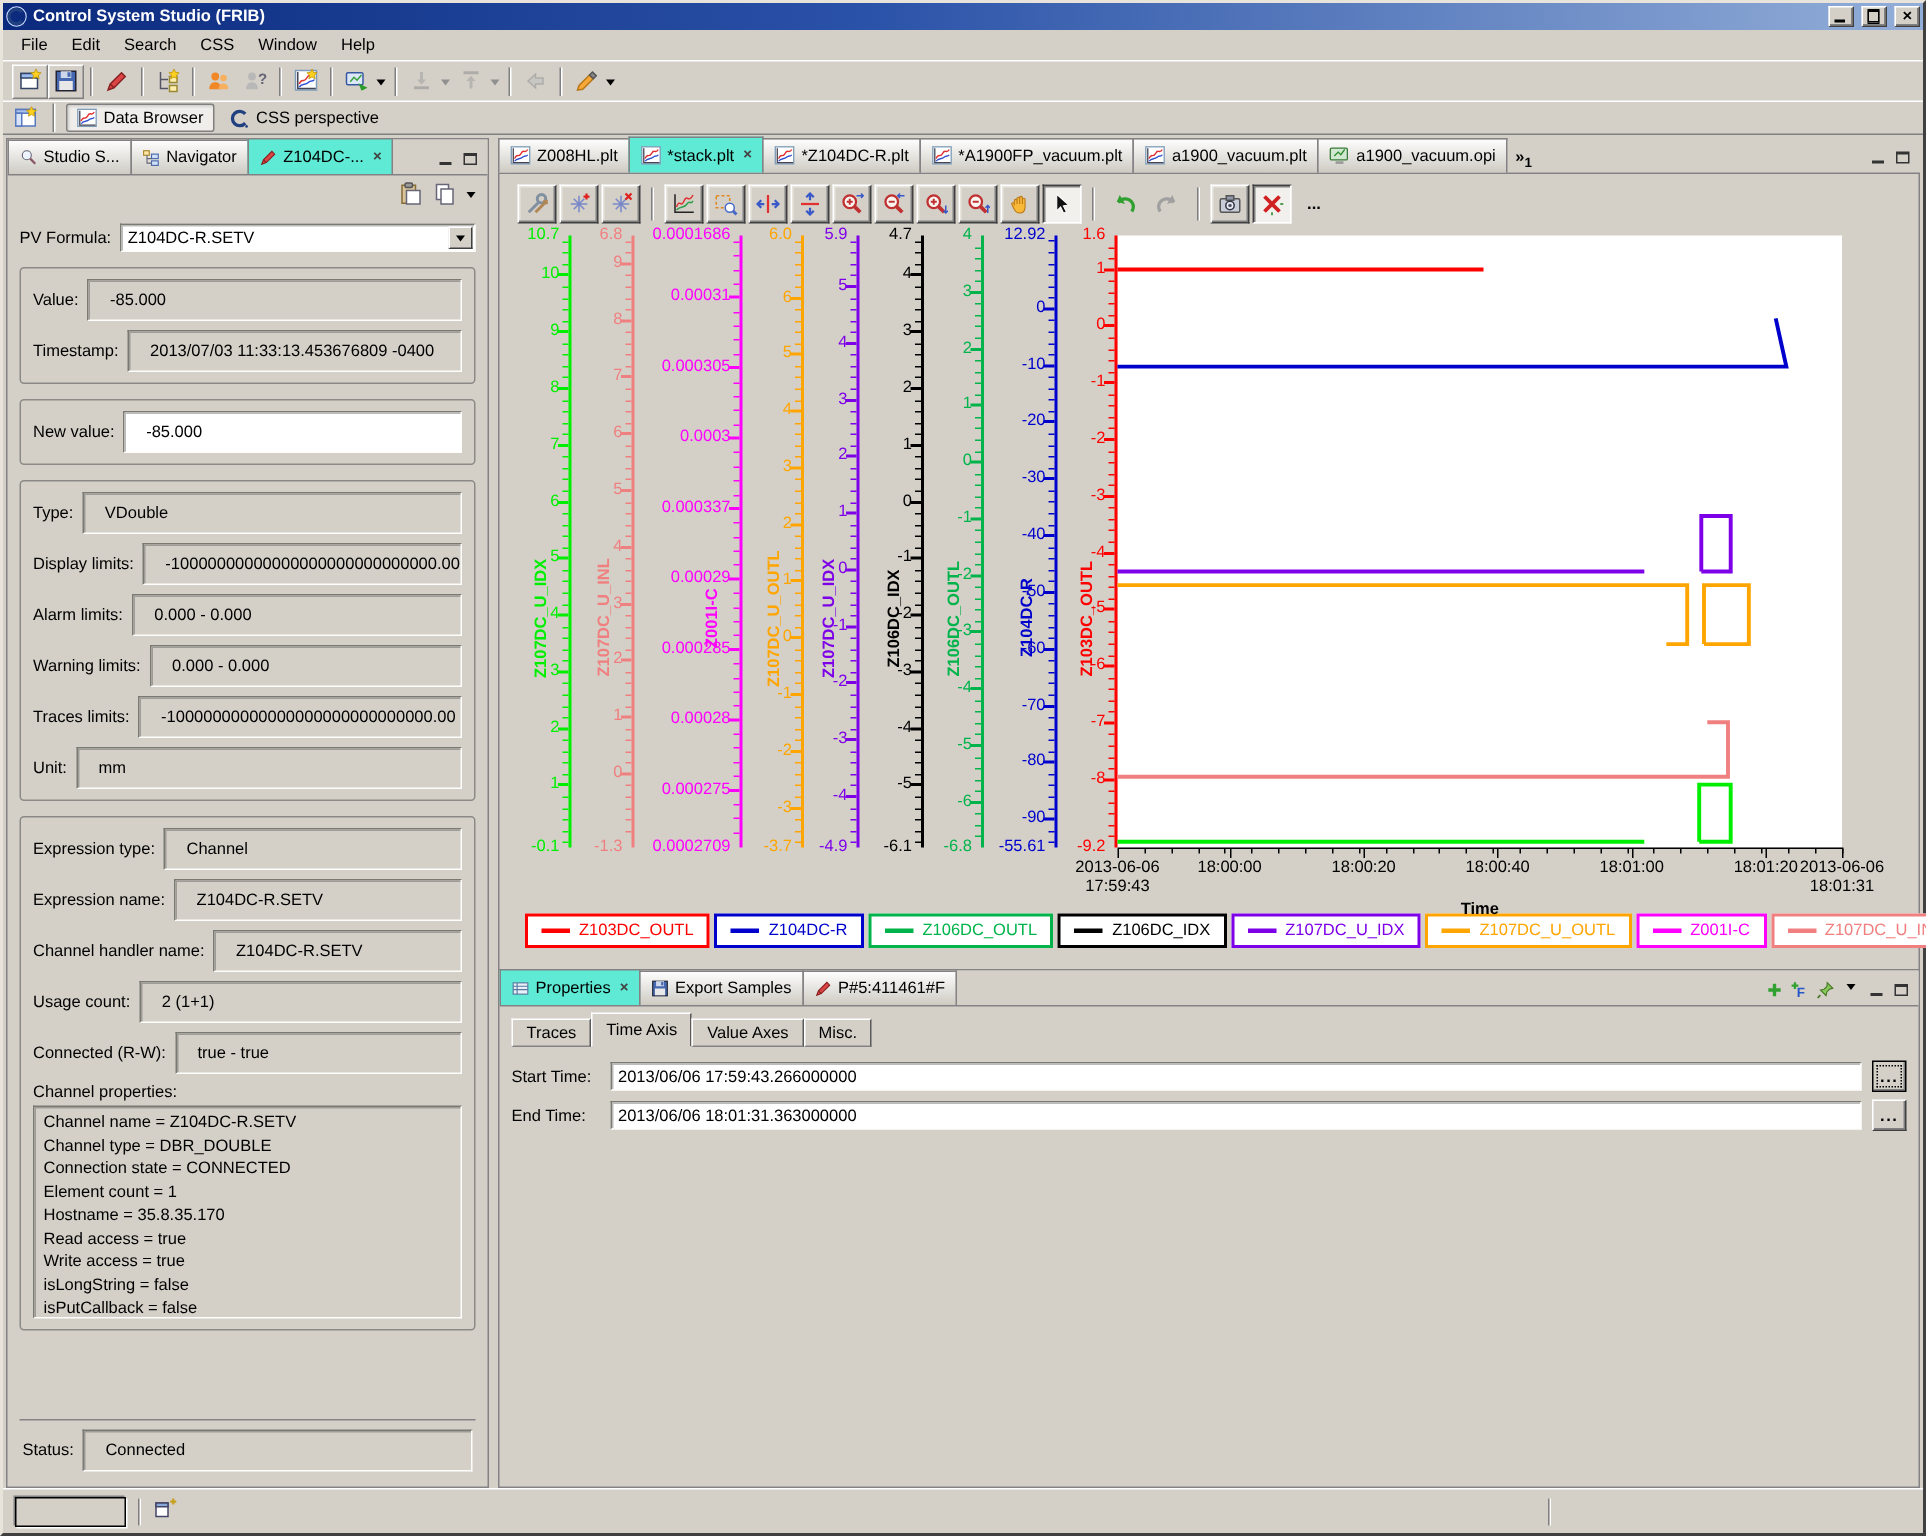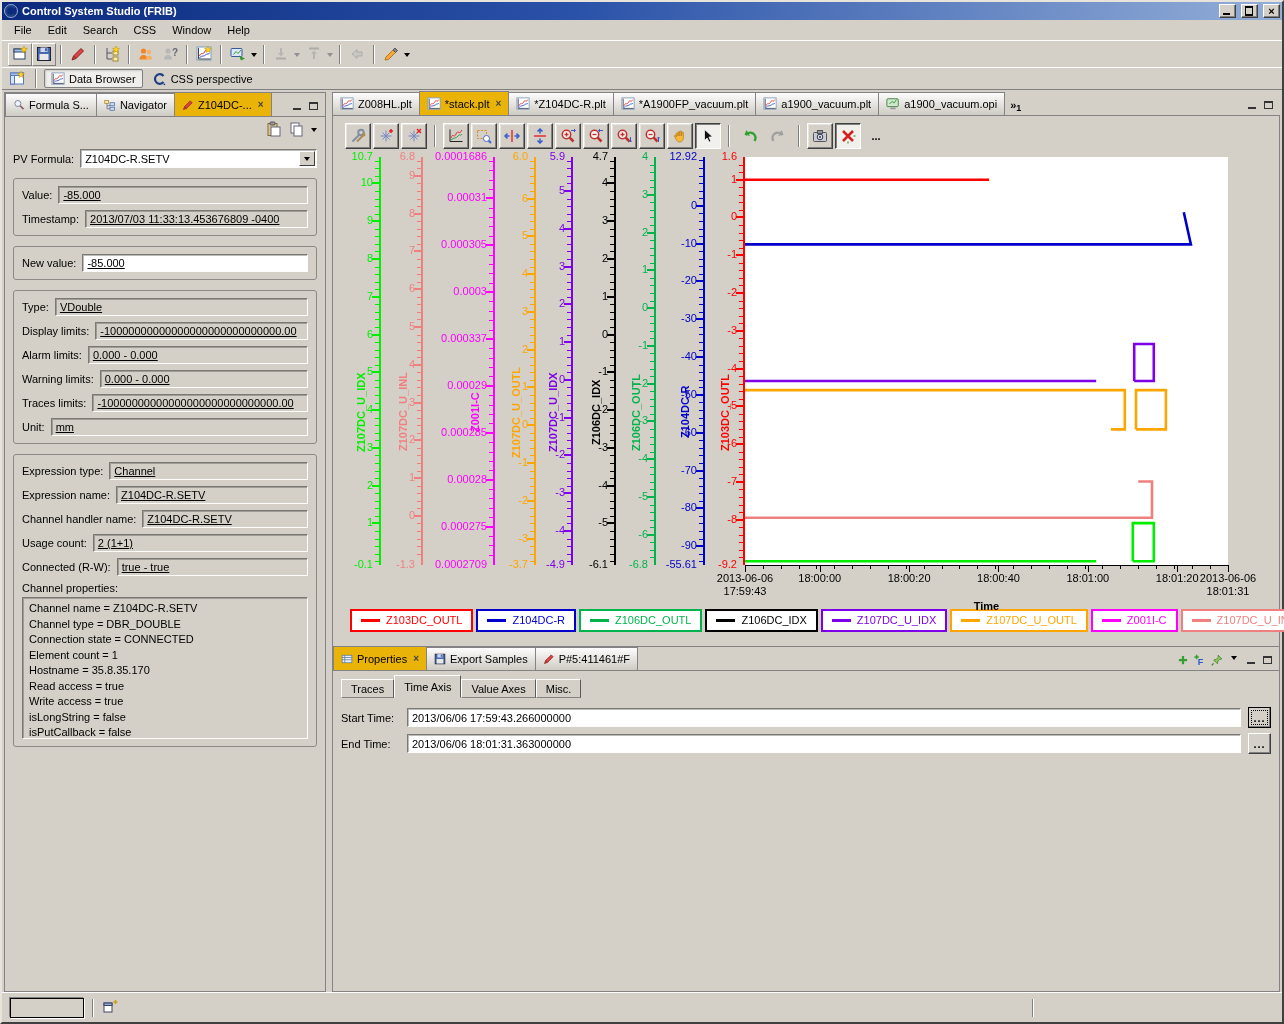--- a/index.html
+++ b/index.html
@@ -416,7 +416,7 @@
           <svg class="i12" viewBox="0 0 16 16">
               <use href="#sym-search"></use>
             </svg>
-          <span>Formula S...</span>
+          <span>Studio S...</span>
         </span>
         <span class="etab">
           <svg class="i12" viewBox="0 0 16 16">

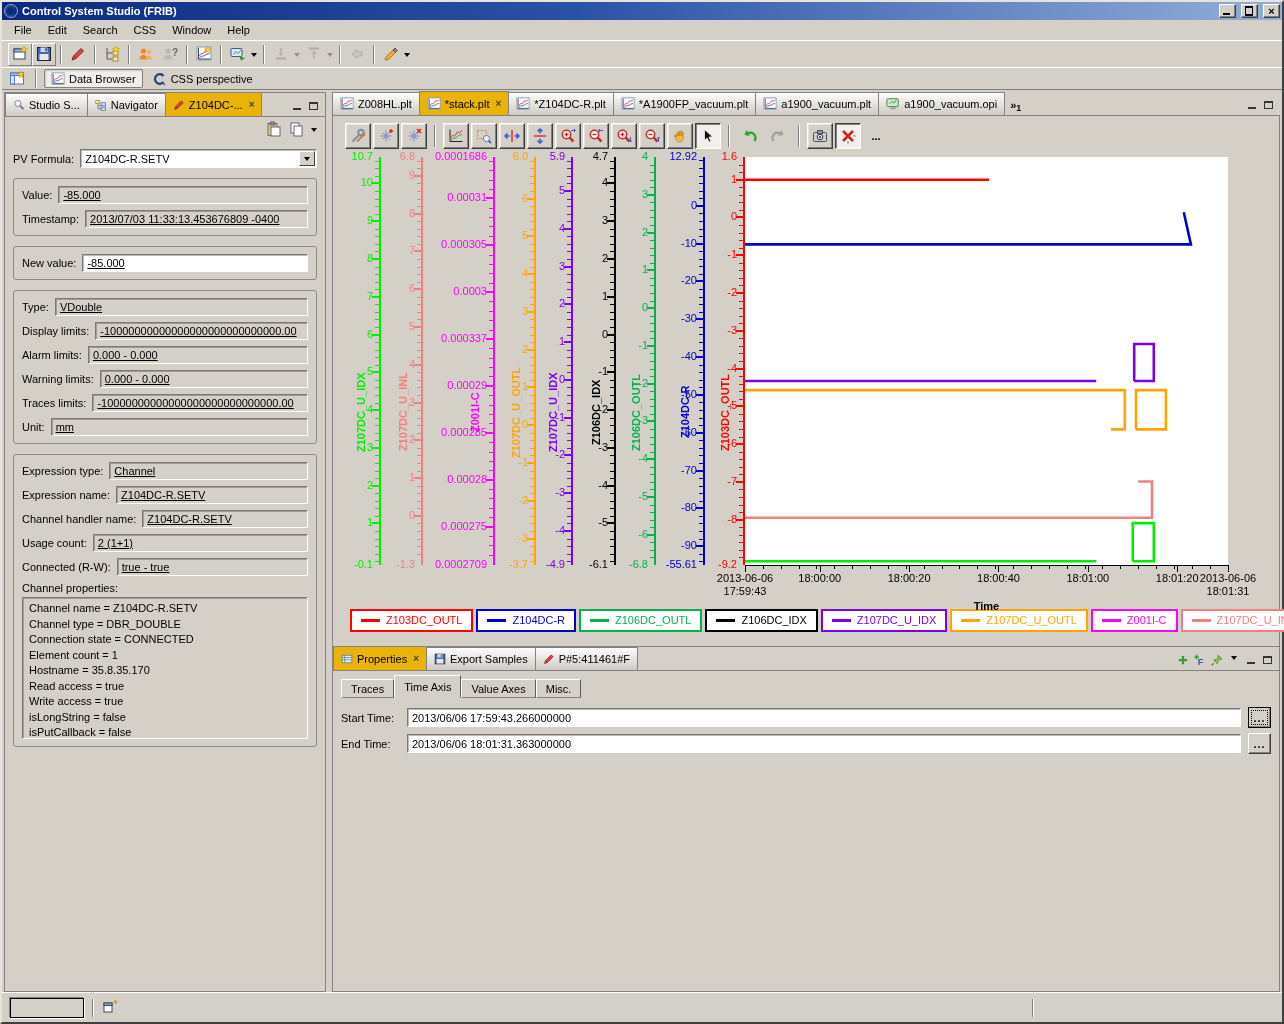--- a/index.html
+++ b/index.html
@@ -38,7 +38,7 @@
   
   .tabrow{height:24px;display:flex;align-items:flex-end;border-bottom:1px solid #848284;background:#d4d0c8;flex:none;}
   .etab{height:23px;display:flex;align-items:center;gap:4px;padding:0 7px;border:1px solid #848284;border-bottom:none;background:linear-gradient(#fdfdfd,#cecbc3);margin-right:-1px;white-space:nowrap;}
-  .etab.active{background:#eab308;height:24px;}
+  .etab.active{background:#5eead4;height:24px;}
   .tab-x{font-size:10px;font-weight:bold;color:#444;margin-left:2px;}
   .minmax{margin-left:auto;display:flex;gap:2px;align-items:center;padding:0 4px 4px 0;}
   .mm{width:15px;height:13px;display:flex;align-items:center;justify-content:center;position:relative;}

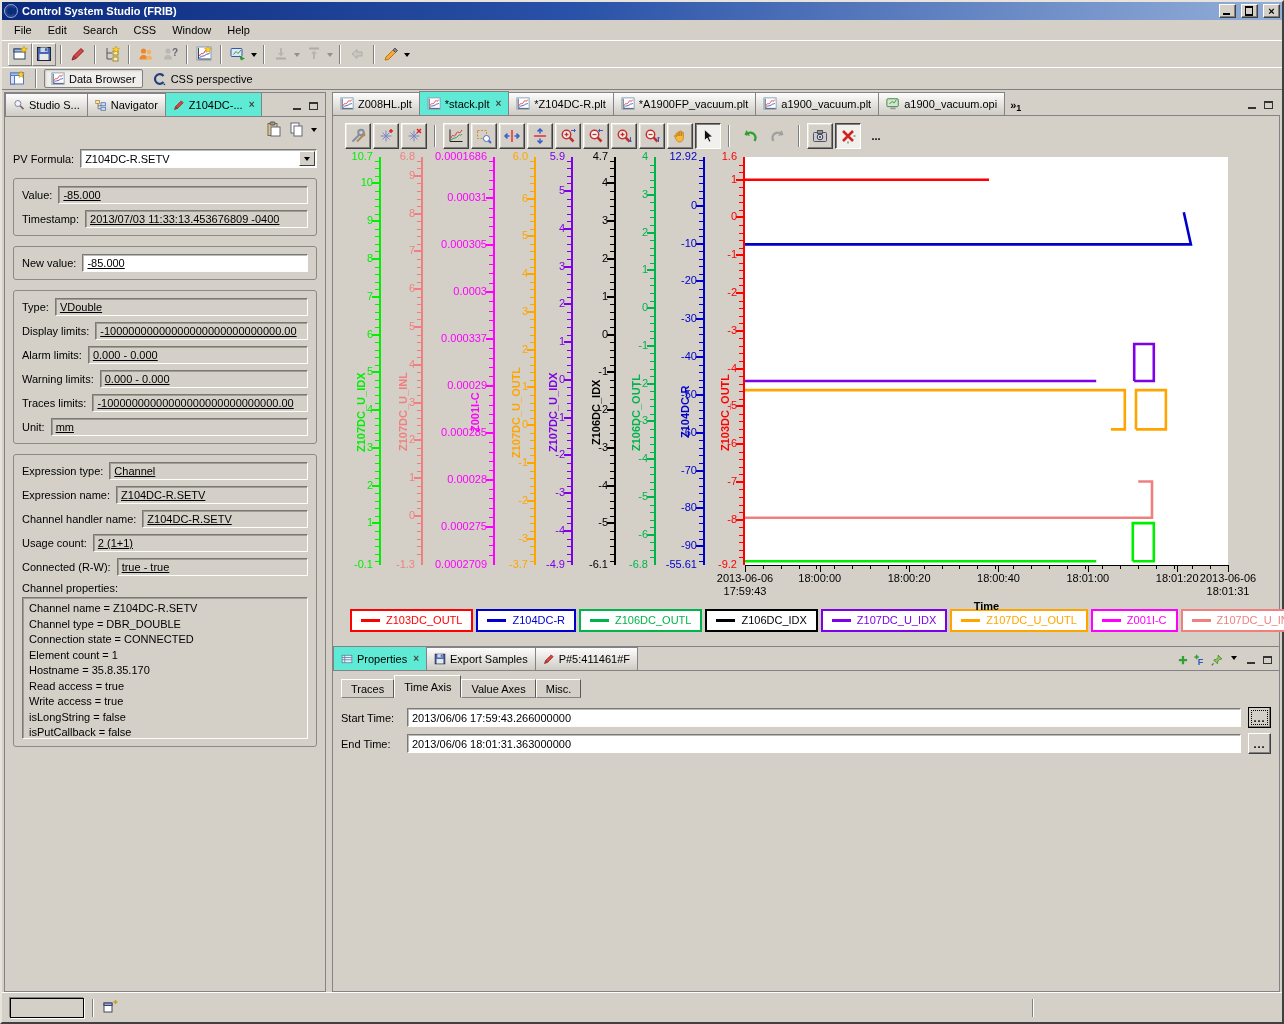--- a/index.html
+++ b/index.html
@@ -52,7 +52,7 @@
   .frow{display:flex;align-items:center;margin-bottom:6px;}
   .frow:last-child{margin-bottom:0;}
   .flabel{white-space:nowrap;margin-right:6px;}
-  .fld{height:18px;display:flex;align-items:center;padding:0 4px;background:#d4d0c8;border:1px solid;border-color:#7a7a72 #fdfdfb #fdfdfb #7a7a72;box-shadow:inset 1px 1px 0 rgba(60,60,60,.35);flex:1;white-space:nowrap;overflow:hidden;min-width:0;text-decoration:underline;}
+  .fld{height:28px;display:flex;align-items:center;padding:0 14px;background:#d4d0c8;border:1px solid;border-color:#7a7a72 #fdfdfb #fdfdfb #7a7a72;box-shadow:inset 1px 1px 0 rgba(60,60,60,.35);flex:1;white-space:nowrap;overflow:hidden;min-width:0;}
   .fld.white{background:#fff;}
   .combo{display:flex;flex:1;height:19px;border:1px solid;border-color:#7a7a72 #fdfdfb #fdfdfb #7a7a72;box-shadow:inset 1px 1px 0 rgba(60,60,60,.35);background:#fff;align-items:center;}
   .combo .cval{flex:1;padding:0 4px;white-space:nowrap;overflow:hidden;}

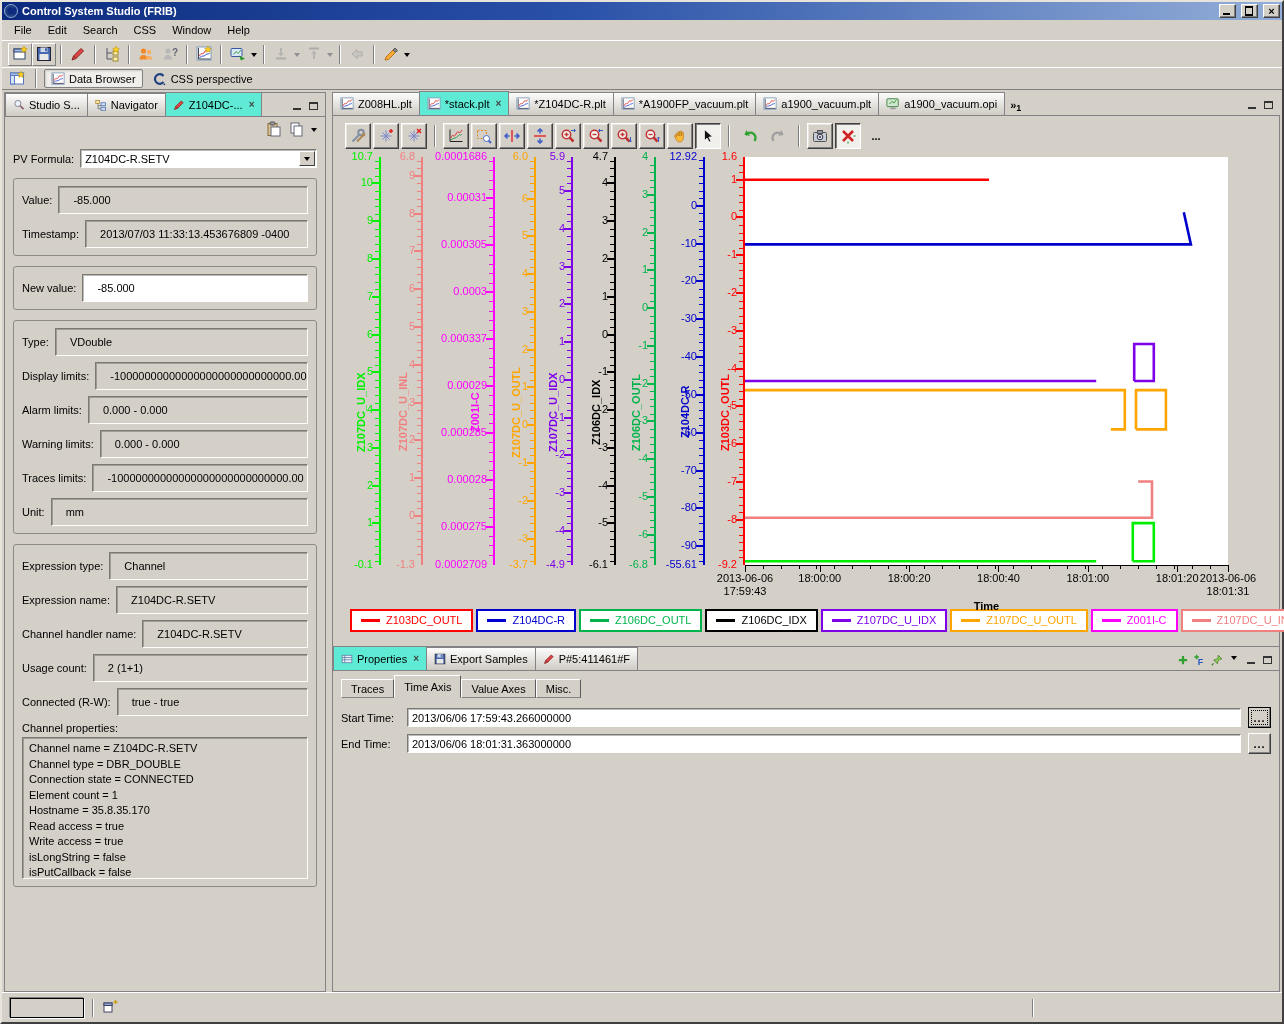--- a/index.html
+++ b/index.html
@@ -538,6 +538,10 @@
             <div>isLongString = false</div>
             <div>isPutCallback = false</div>
           </div>
+        </div>
+        <div class="lp-status">
+          <span class="flabel">Status:</span>
+          <span class="fld">Connected</span>
         </div>
       </div>
     </div>

